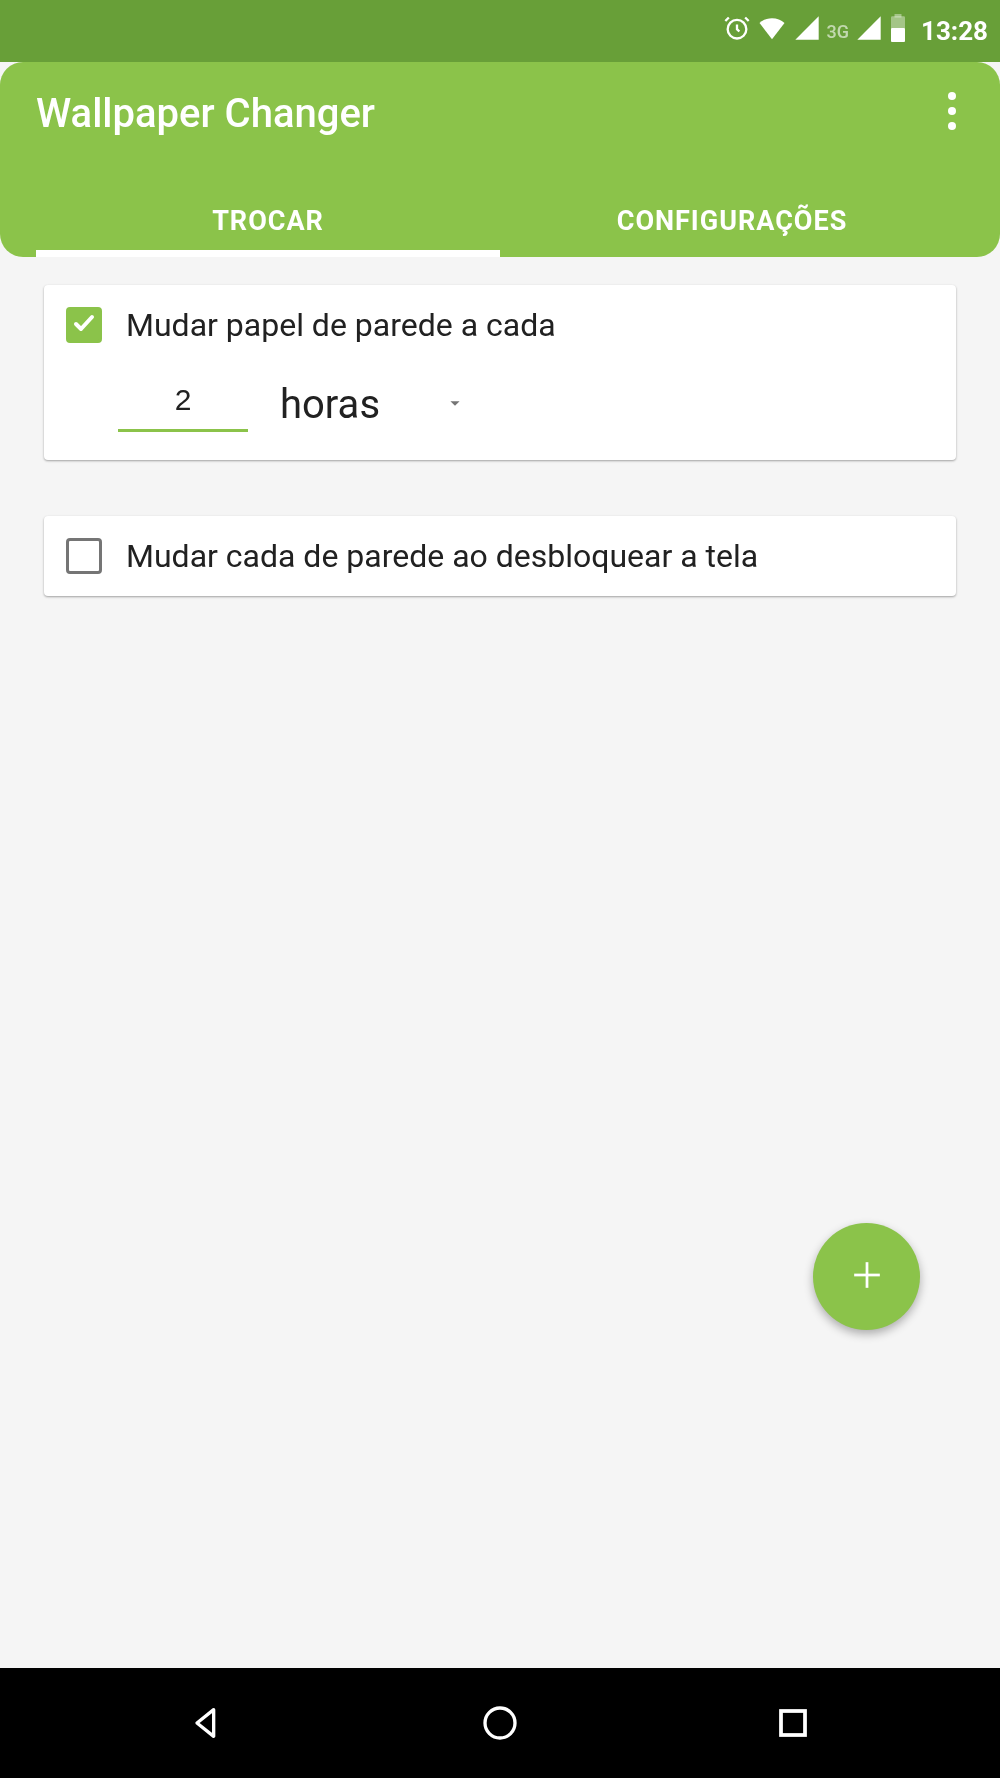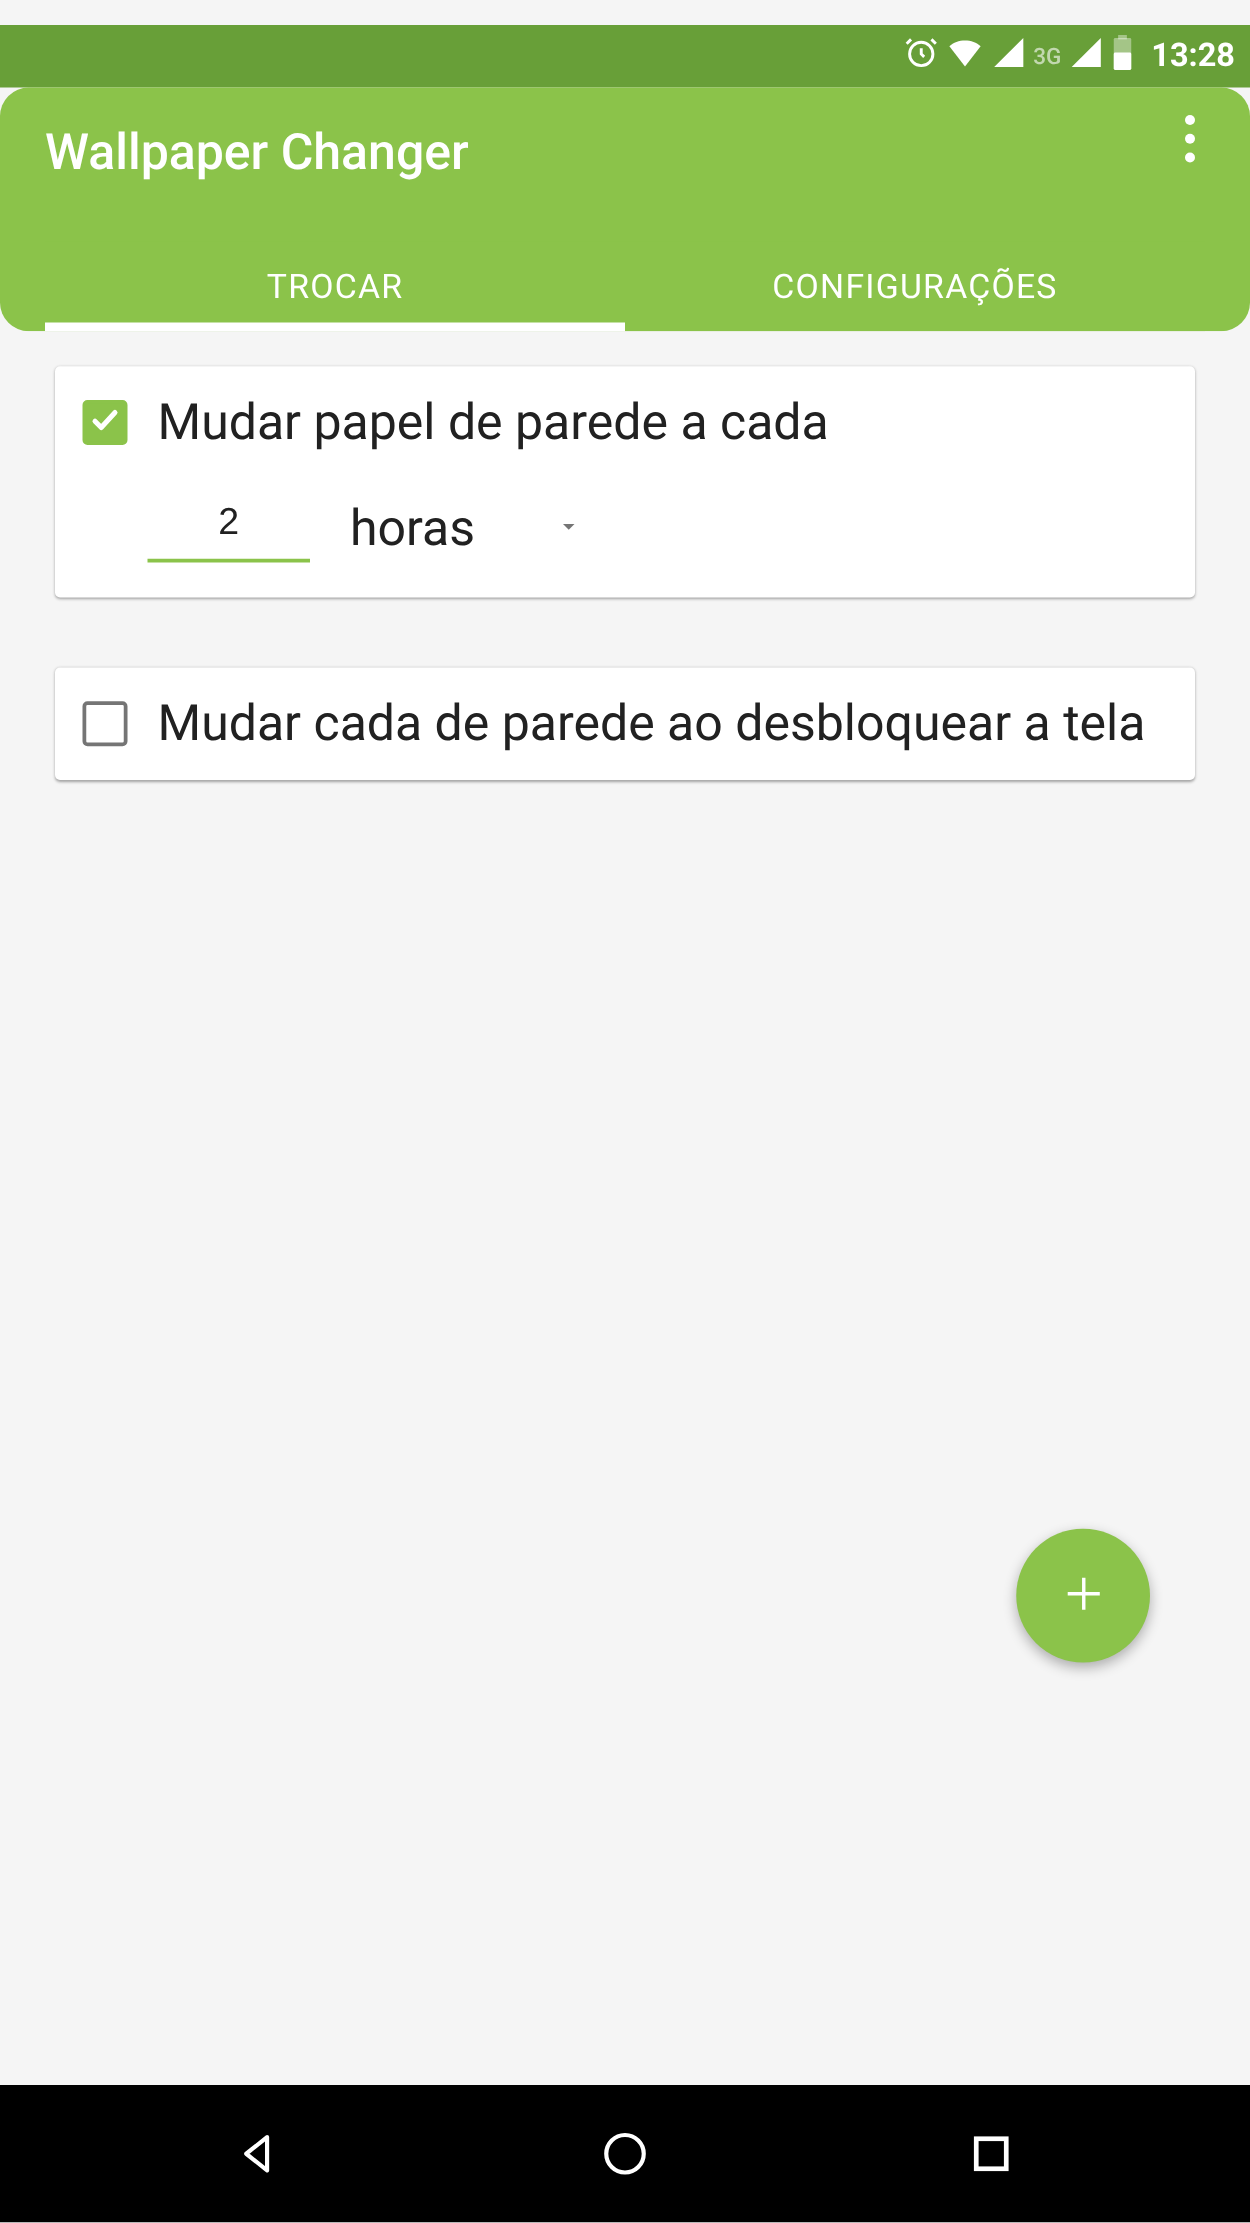--- a/index.html
+++ b/index.html
@@ -13,7 +13,7 @@
     }
     .status-bar {
       background: #689f38;
-      height: 50px;
+      height: 62px;
       display: flex;
       align-items: center;
       justify-content: flex-end;
@@ -21,7 +21,6 @@
       color: white;
       font-size: 26px;
       gap: 8px;
-      margin-top: 20px;
     }
     .status-icons {
       display: flex;

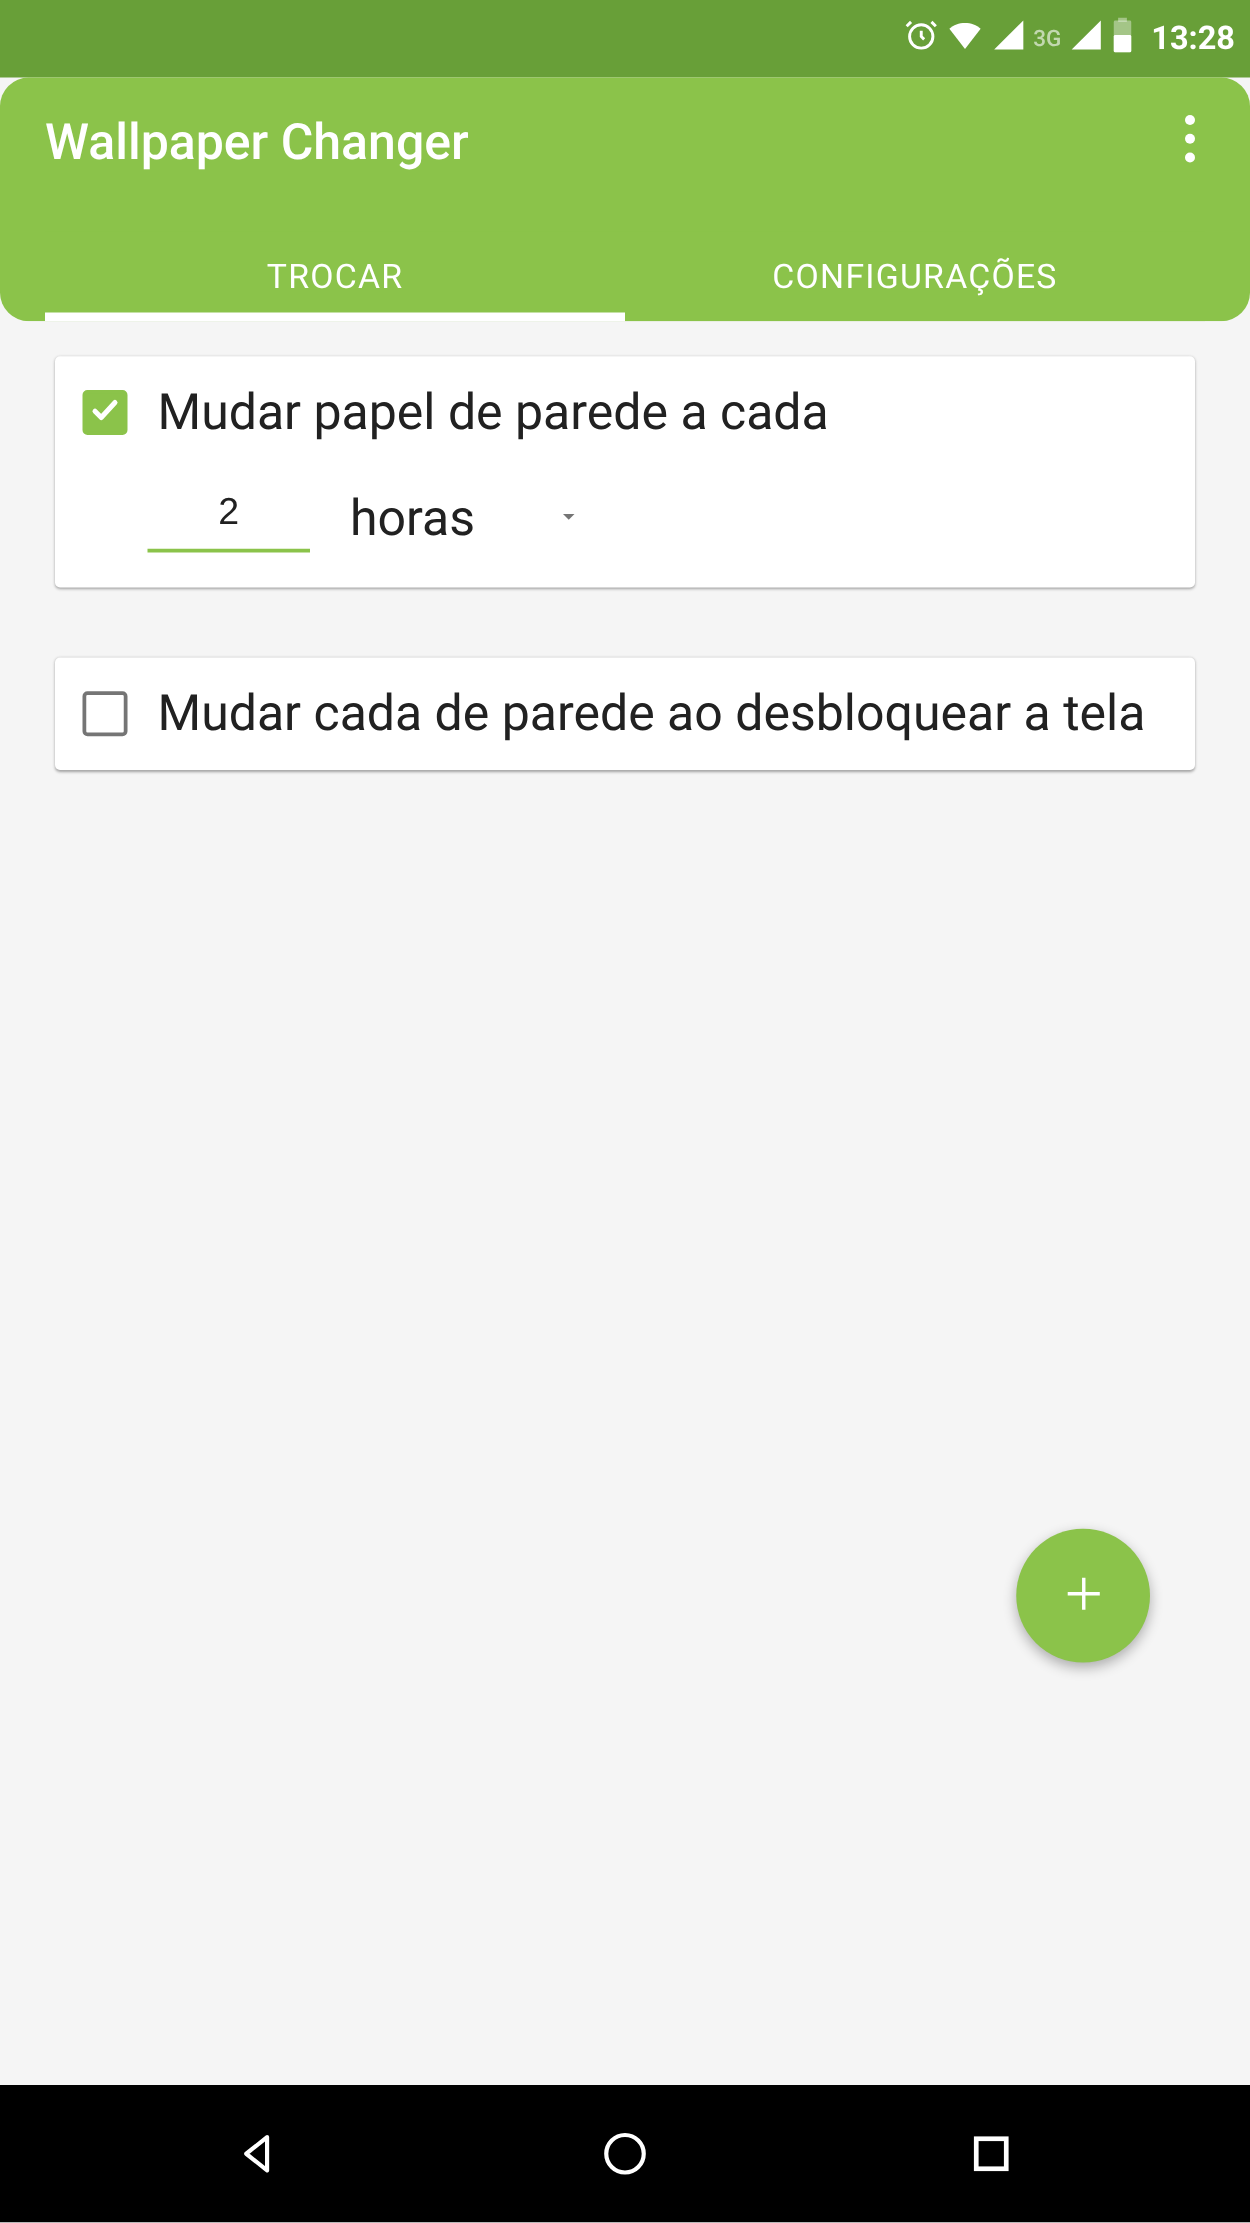--- a/index.html
+++ b/index.html
@@ -51,7 +51,7 @@
       text-align: center;
       color: white;
       font-size: 27px;
-      font-weight: 400;
+      font-weight: 700;
       letter-spacing: 1px;
       padding: 20px 0;
       cursor: pointer;

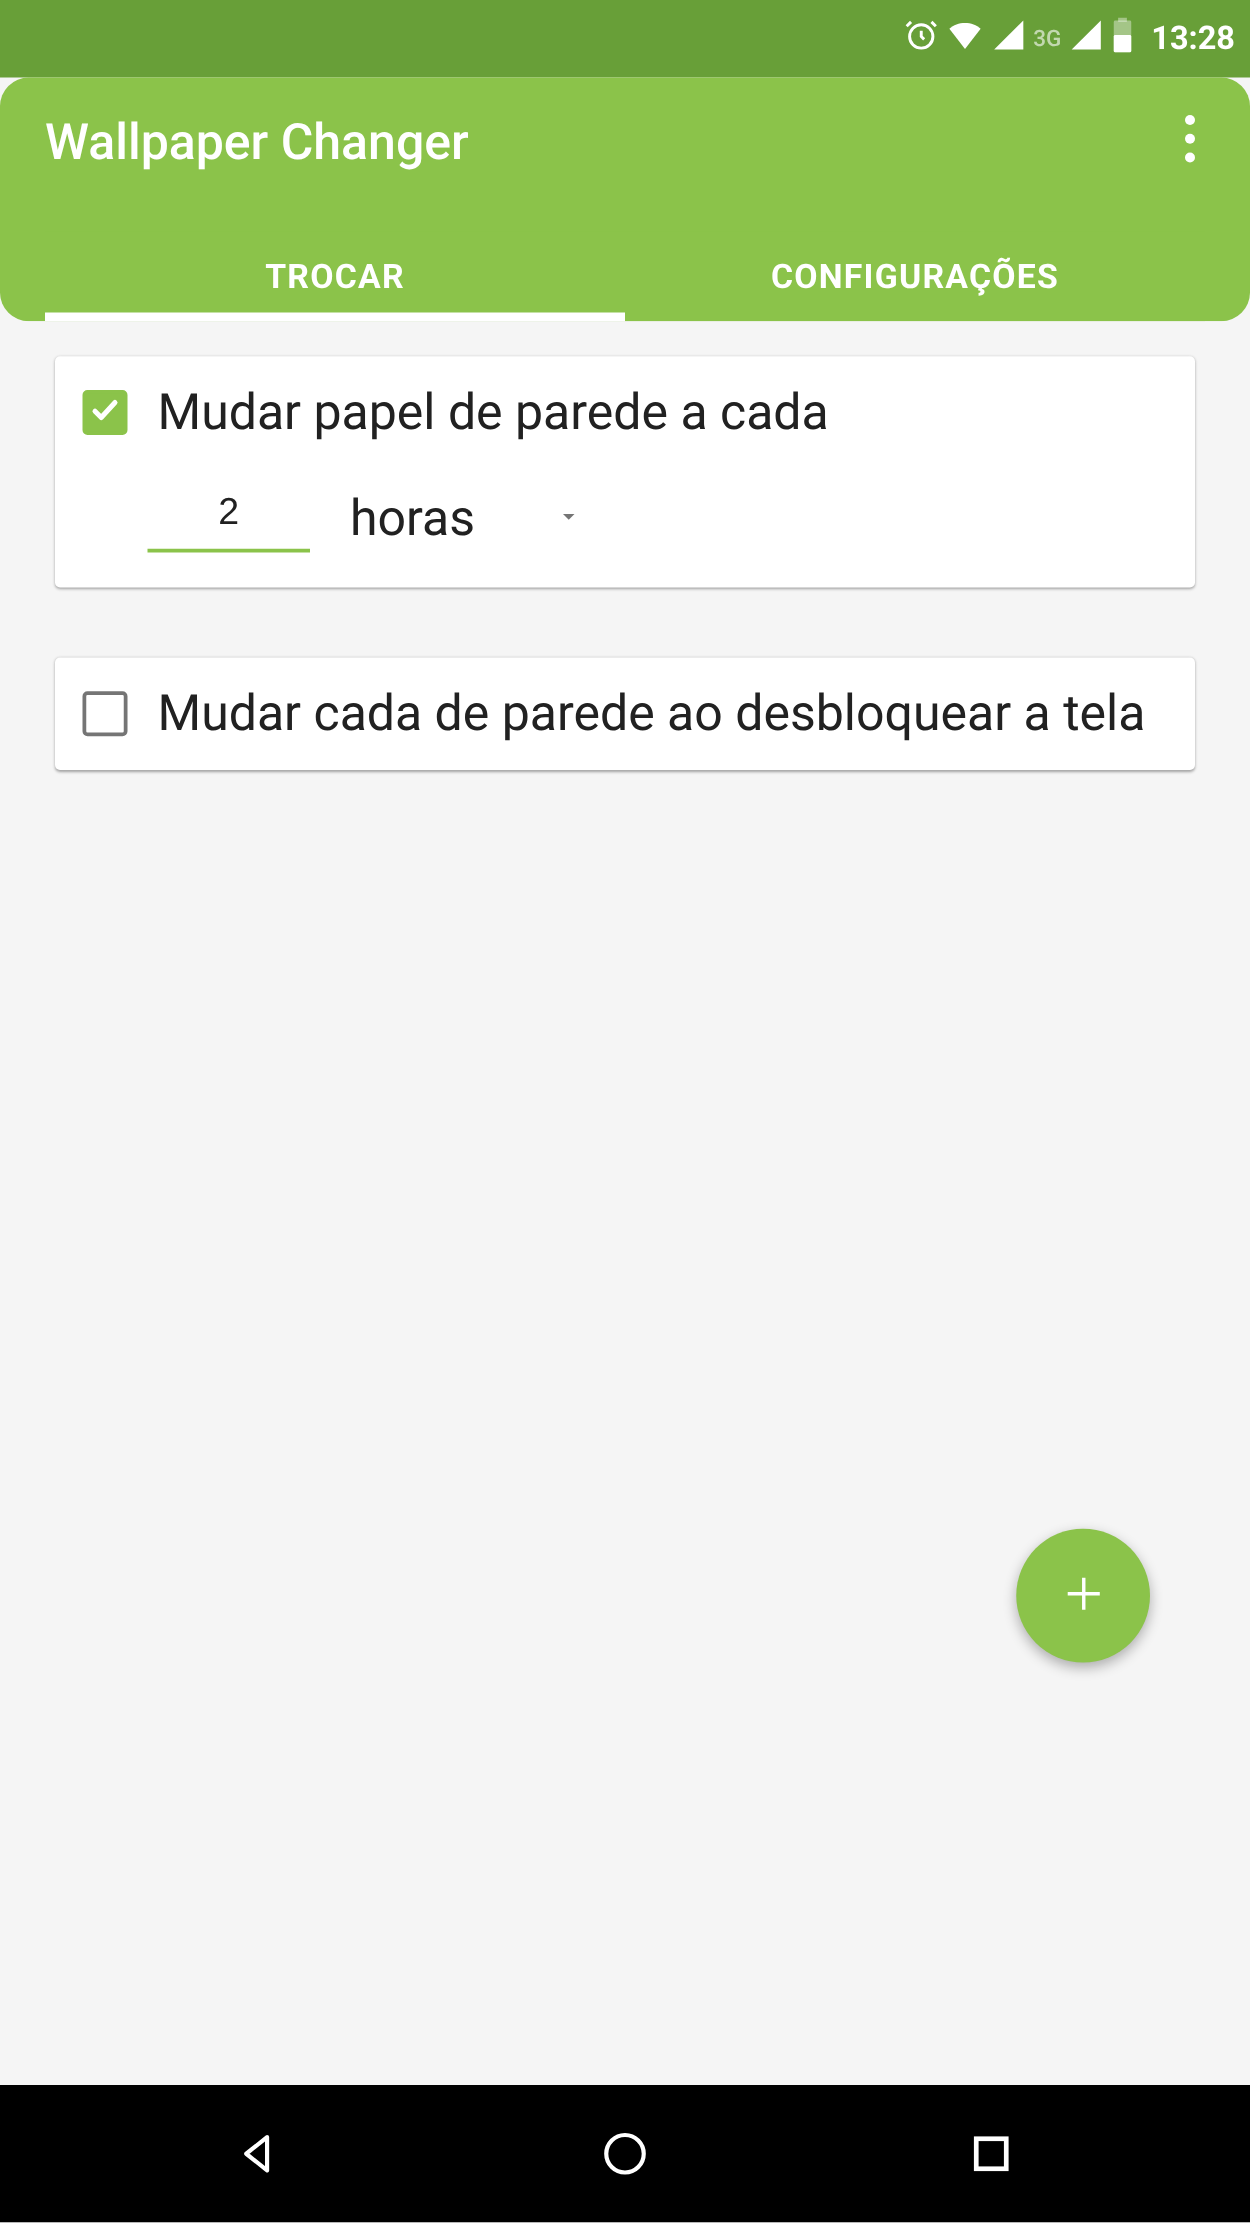--- a/index.html
+++ b/index.html
@@ -108,7 +108,7 @@
     }
     .checkbox.checked .checkmark { display: block; }
     .checkbox-label {
-      font-size: 40px;
+      font-size: 32px;
       color: #212121;
       line-height: 1.25;
     }

